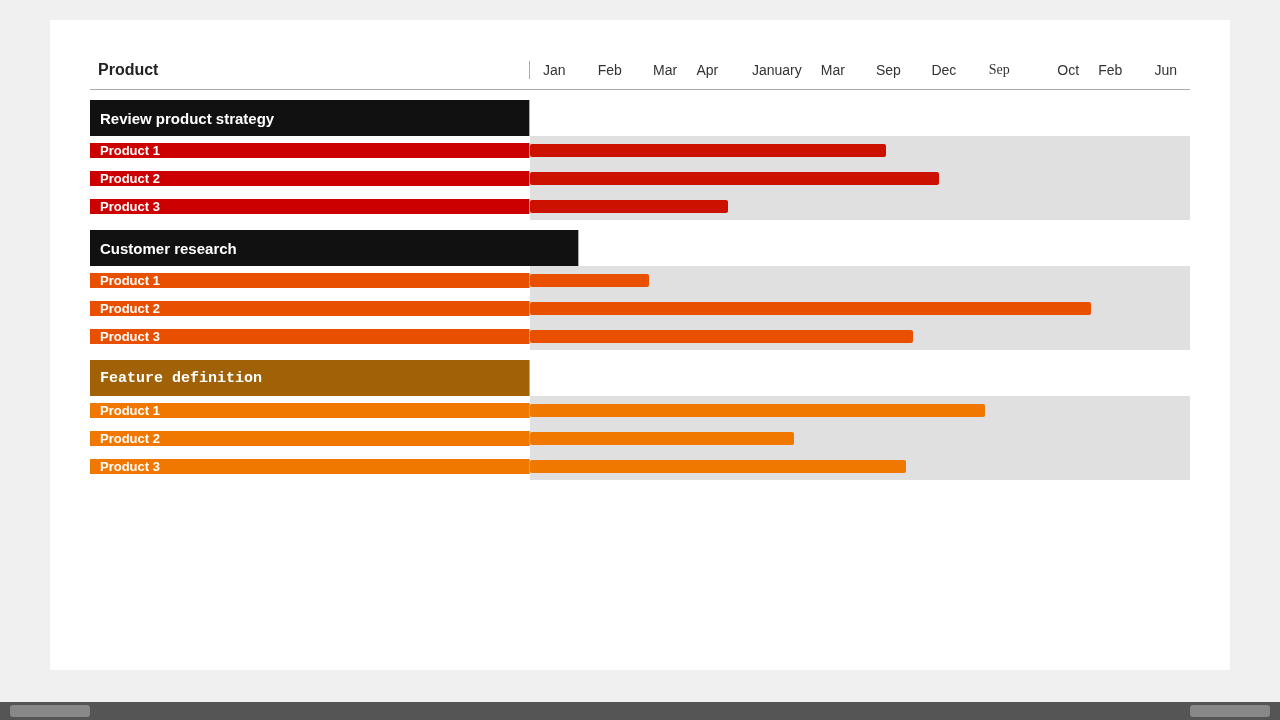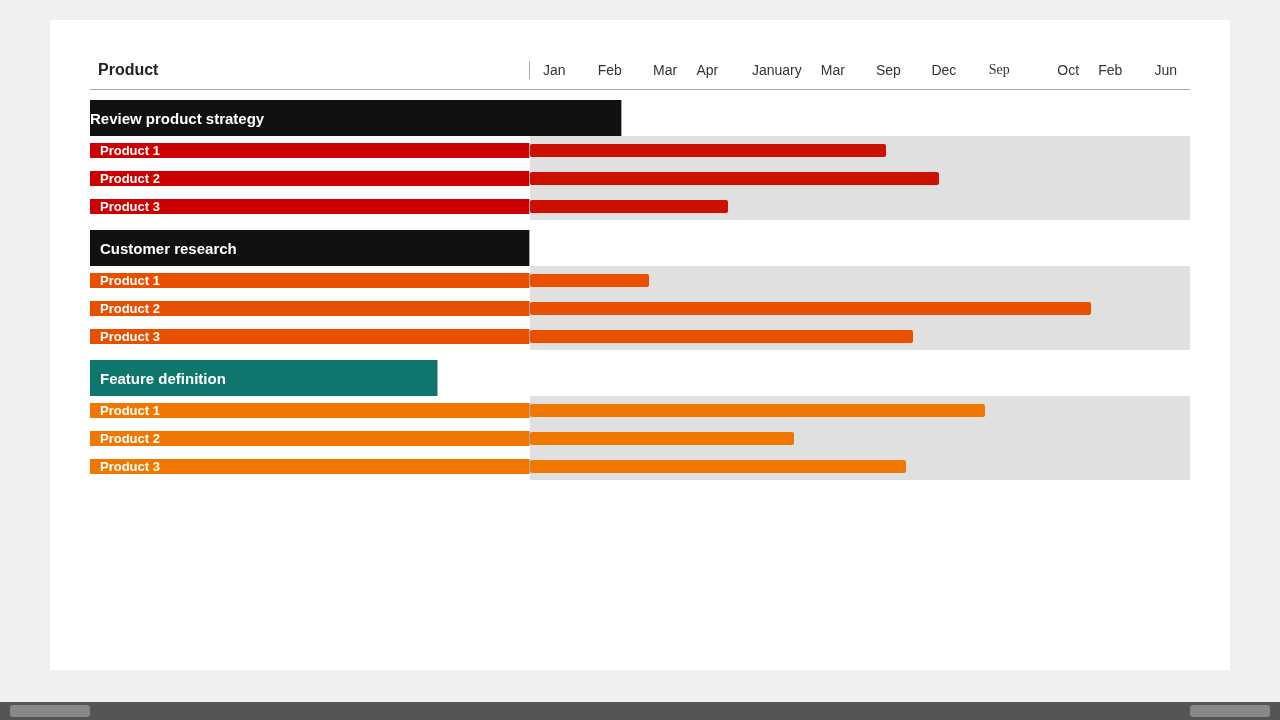--- a/index.html
+++ b/index.html
@@ -81,7 +81,7 @@
         </div>
         <div style="height:6px;"></div>
         <div style="display:flex; align-items:stretch; height:36px;">
-          <div style="width:532px; flex-shrink:0; background:#111; color:#fff; font-size:15px; font-weight:bold; padding-left:0; display:flex; align-items:center; border-right:1.5px solid #aaa; font-family:Arial,sans-serif;text-align:center;">Review product strategy</div>
+          <div style="width:440px; flex-shrink:0; background:#111; color:#fff; font-size:15px; font-weight:bold; padding-left:10px; display:flex; align-items:center; border-right:1.5px solid #aaa; font-family:Arial,sans-serif;text-align:center;">Review product strategy</div>
           <div style="flex:1; background:#fff;"></div>
         </div>
         <div style="display:flex; align-items:center; height:28px;">

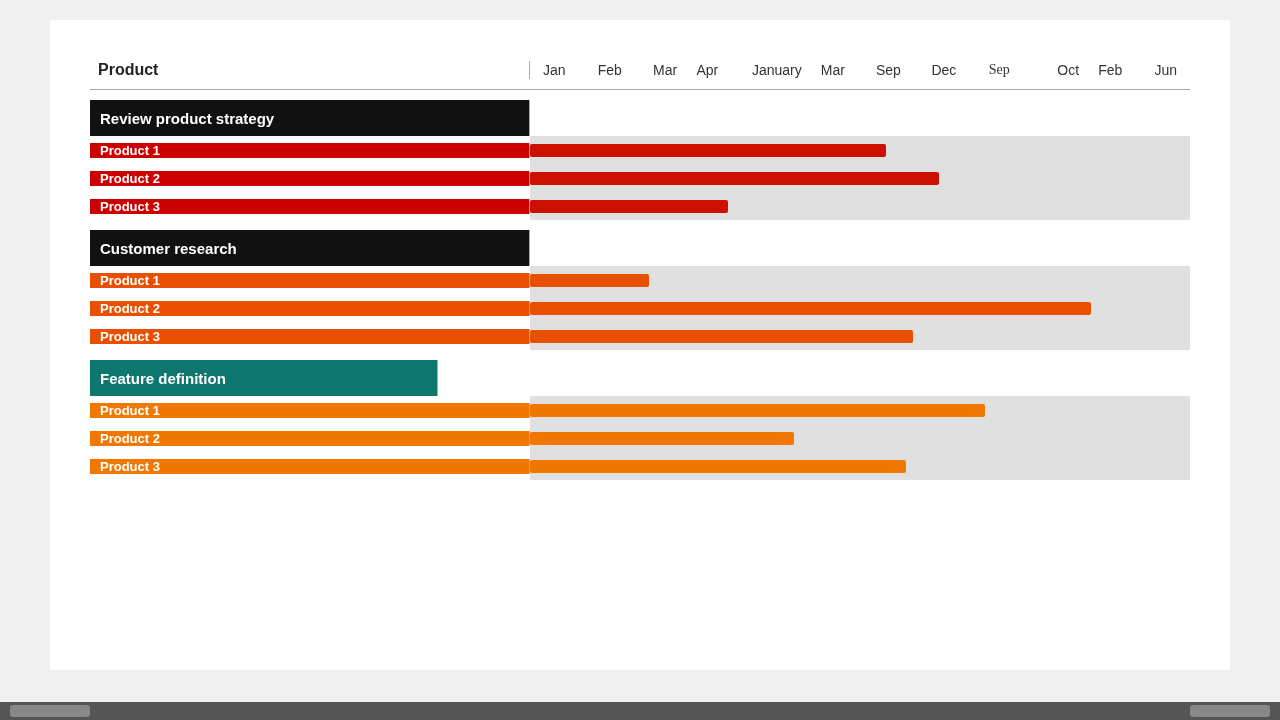--- a/index.html
+++ b/index.html
@@ -104,7 +104,7 @@
         </div>
         <div style="height:10px; background:#fff;"></div>
         <div style="display:flex; align-items:stretch; height:36px;">
-          <div style="width:440px; flex-shrink:0; background:#111; color:#fff; font-size:15px; font-weight:bold; padding-left:10px; display:flex; align-items:center; border-right:1.5px solid #aaa; font-family:Arial,sans-serif;">Customer research</div>
+          <div style="width:489px; flex-shrink:0; background:#111; color:#fff; font-size:15px; font-weight:bold; padding-left:10px; display:flex; align-items:center; border-right:1.5px solid #aaa; font-family:Arial,sans-serif;">Customer research</div>
           <div style="flex:1; background:#fff;"></div>
         </div>
         <div style="display:flex; align-items:center; height:28px;">

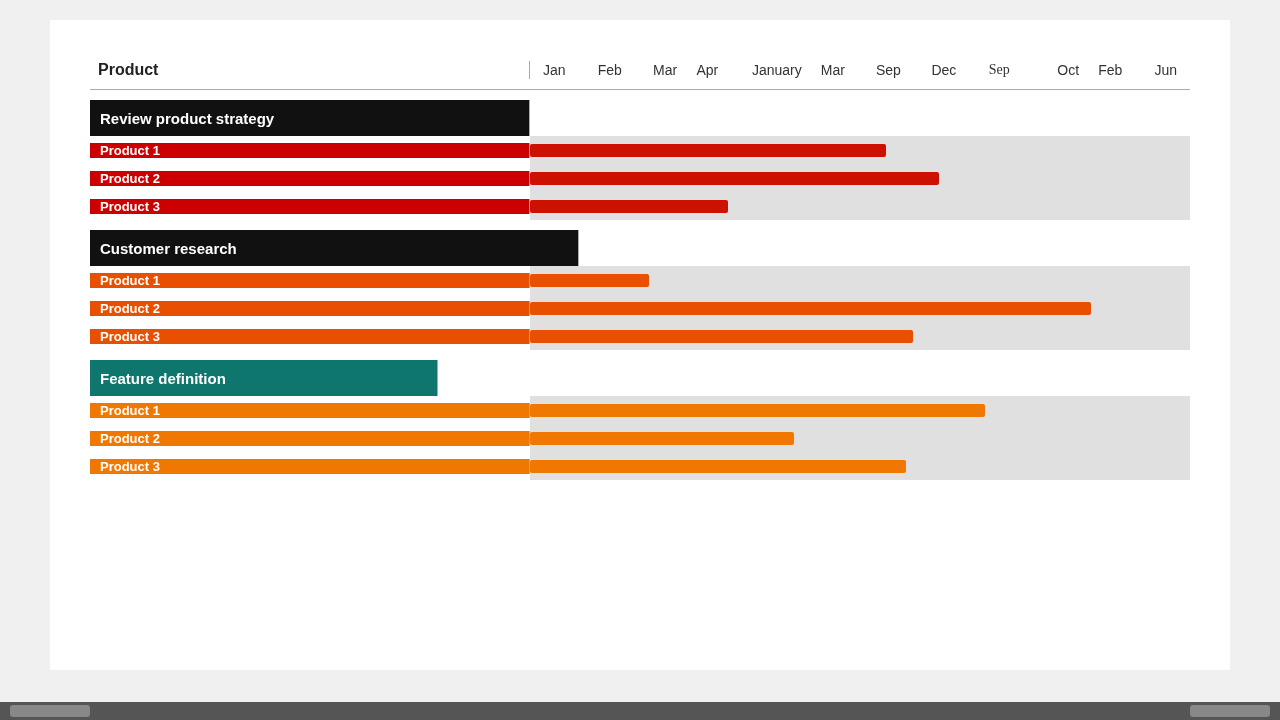--- a/index.html
+++ b/index.html
@@ -127,7 +127,7 @@
         </div>
         <div style="height:10px; background:#fff;"></div>
         <div style="display:flex; align-items:stretch; height:36px;">
-          <div style="width:348px; flex-shrink:0; background:#0f766e; color:#fff; font-size:15px; font-weight:bold; padding-left:10px; display:flex; align-items:center; border-right:1.5px solid #aaa; font-family:Liberation Sans, sans-serif;">Feature definition</div>
+          <div style="width:440px; flex-shrink:0; background:#a16207; color:#fff; font-size:15px; font-weight:bold; padding-left:10px; display:flex; align-items:center; border-right:1.5px solid #aaa; font-family:Liberation Mono, monospace;">Feature definition</div>
           <div style="flex:1; background:#fff;"></div>
         </div>
         <div style="display:flex; align-items:center; height:28px;">

